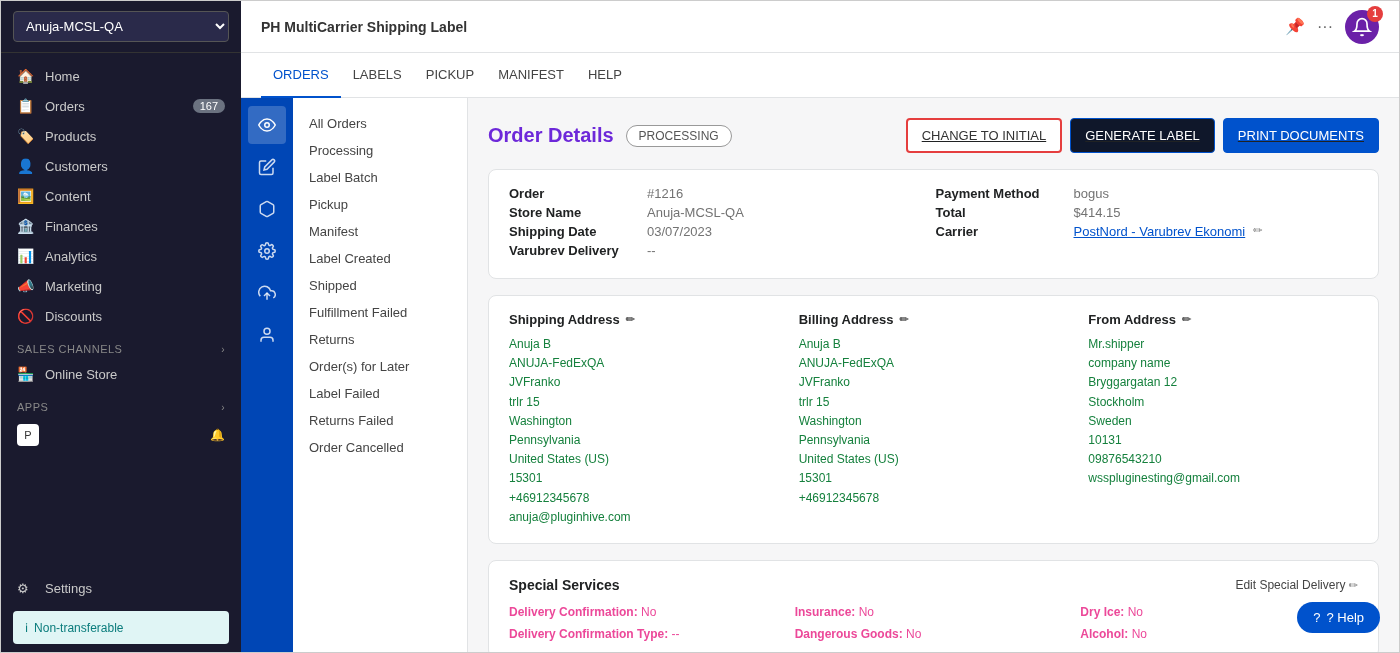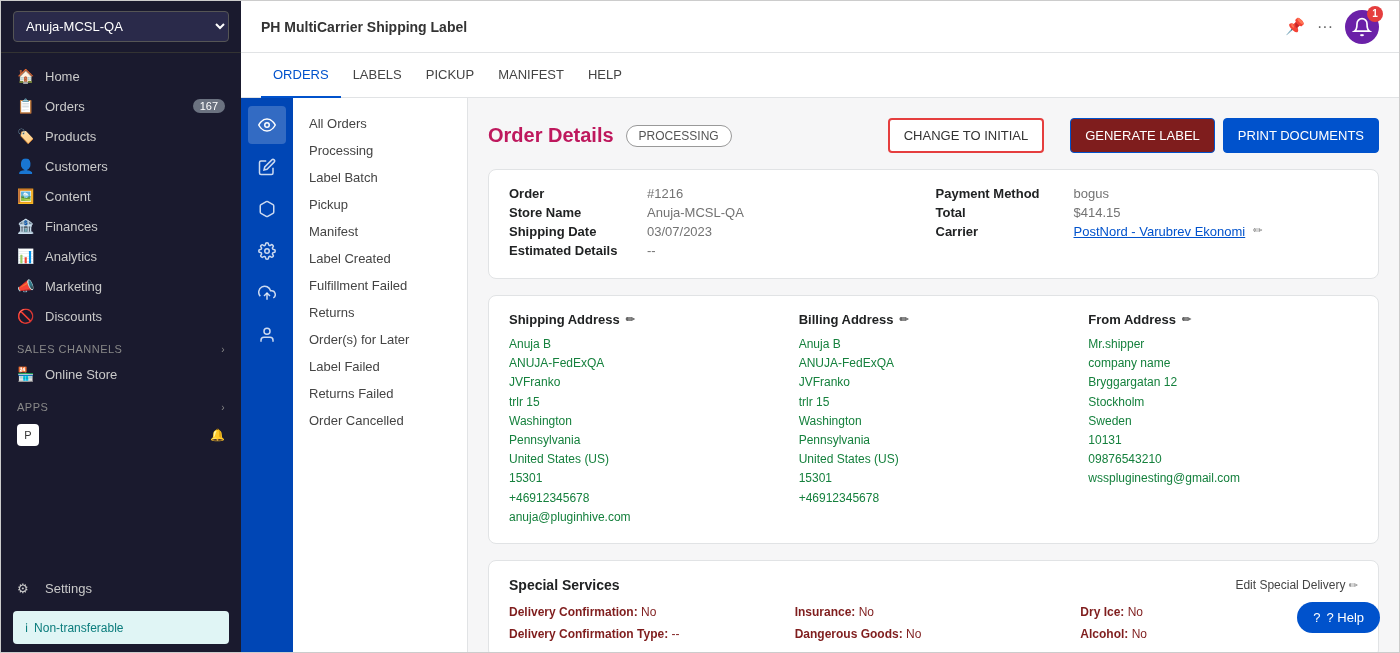--- a/index.html
+++ b/index.html
@@ -54,7 +54,7 @@
     .order-panel { flex: 1; overflow-y: auto; padding: 20px; background: #f6f6f7; }
     .order-header { display: flex; align-items: center; justify-content: space-between; margin-bottom: 16px; }
     .order-title-area { display: flex; align-items: center; gap: 12px; }
-    .order-title { font-size: 20px; font-weight: 600; color: #be185d; }
+    .order-title { font-size: 20px; font-weight: 600; color: #6d28d9; }
     .status-badge { border: 1px solid #999; border-radius: 20px; padding: 3px 12px; font-size: 12px; color: #555; background: #fff; }
     .order-actions { display: flex; gap: 8px; }
     .btn { padding: 8px 14px; border-radius: 4px; font-size: 13px; cursor: pointer; font-weight: 500; border: 1px solid transparent; }

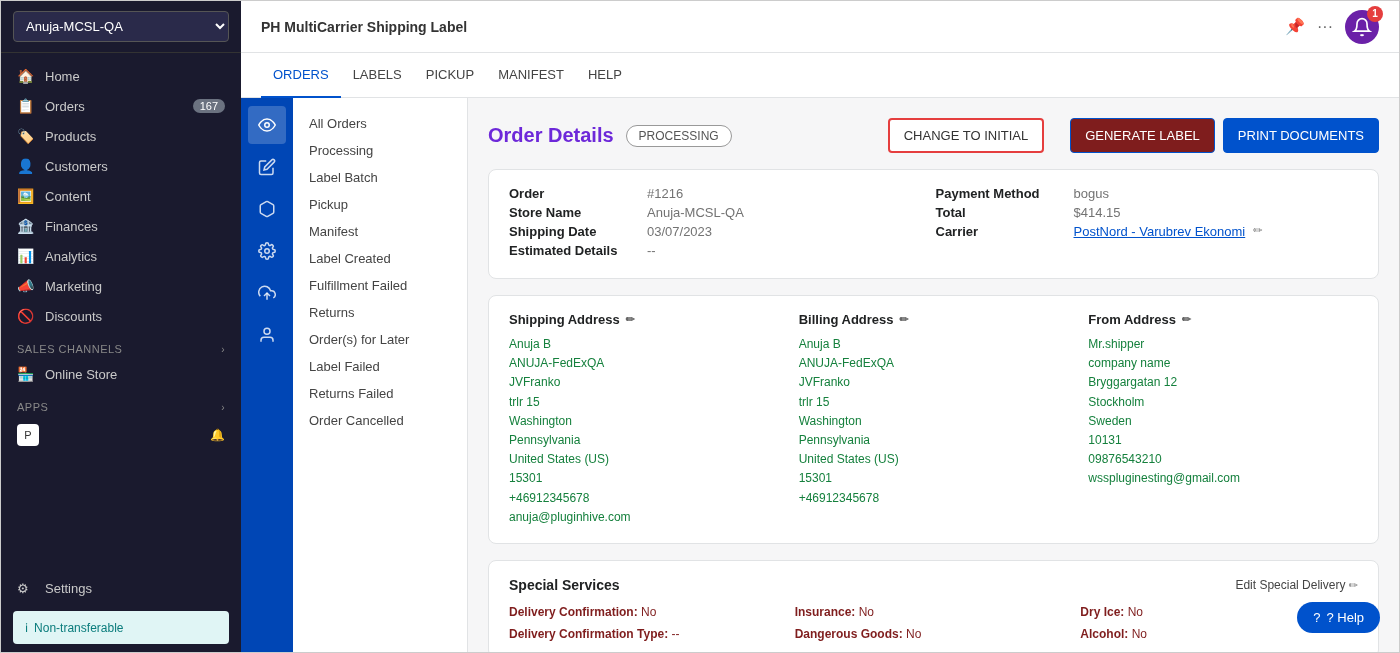--- a/index.html
+++ b/index.html
@@ -56,7 +56,7 @@
     .order-title-area { display: flex; align-items: center; gap: 12px; }
     .order-title { font-size: 20px; font-weight: 600; color: #6d28d9; }
     .status-badge { border: 1px solid #999; border-radius: 20px; padding: 3px 12px; font-size: 12px; color: #555; background: #fff; }
-    .order-actions { display: flex; gap: 8px; }
+    .order-actions { display: flex; gap: 8px; text-decoration: underline; }
     .btn { padding: 8px 14px; border-radius: 4px; font-size: 13px; cursor: pointer; font-weight: 500; border: 1px solid transparent; }
     .btn-outline-red { background: #fff; border: 2px solid #e53e3e; color: #333; }
     .btn-primary { background: #7f1d1d; color: #fff; border-color: #0052cc; margin-left: 18px; }

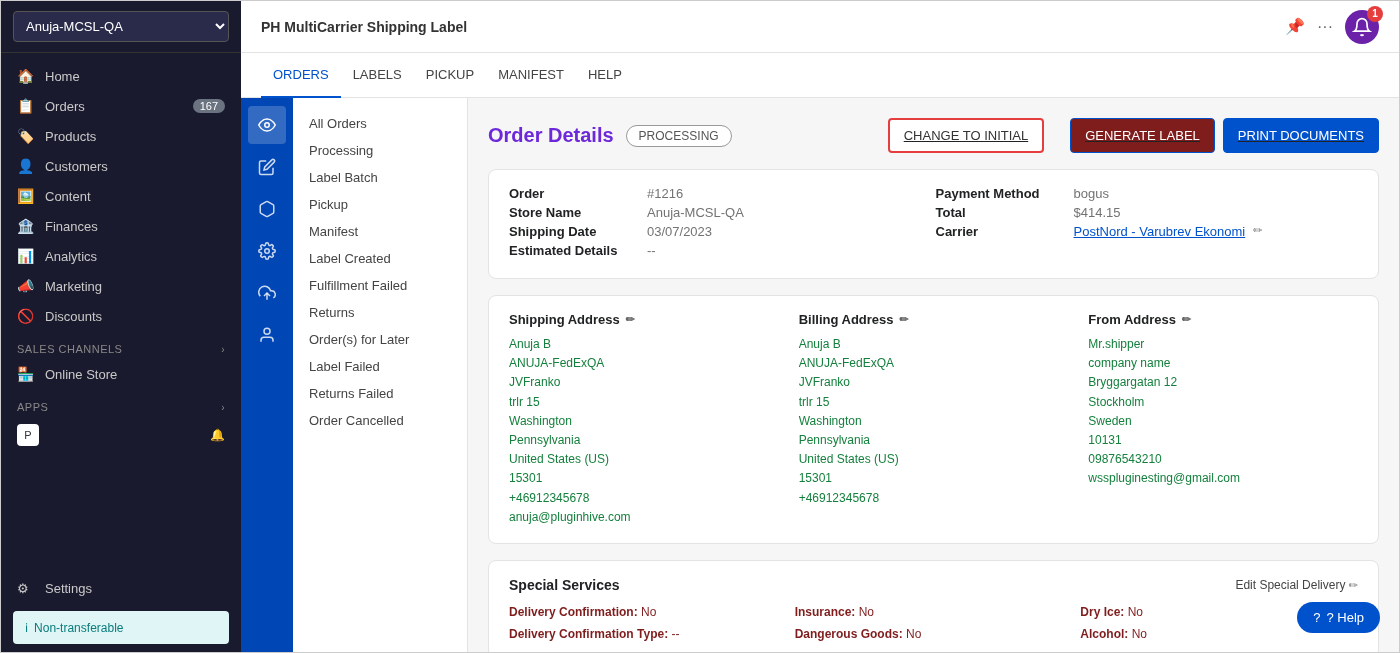--- a/index.html
+++ b/index.html
@@ -59,7 +59,7 @@
     .order-actions { display: flex; gap: 8px; text-decoration: underline; }
     .btn { padding: 8px 14px; border-radius: 4px; font-size: 13px; cursor: pointer; font-weight: 500; border: 1px solid transparent; }
     .btn-outline-red { background: #fff; border: 2px solid #e53e3e; color: #333; }
-    .btn-primary { background: #7f1d1d; color: #fff; border-color: #0052cc; margin-left: 18px; }
+    .btn-primary { background: #0f172a; color: #fff; border-color: #0052cc; }
     .btn-secondary { background: #0052cc; color: #fff; border-color: #0052cc; }
 
     .card { background: #fff; border-radius: 8px; border: 1px solid #e1e3e5; padding: 16px 20px; margin-bottom: 16px; }

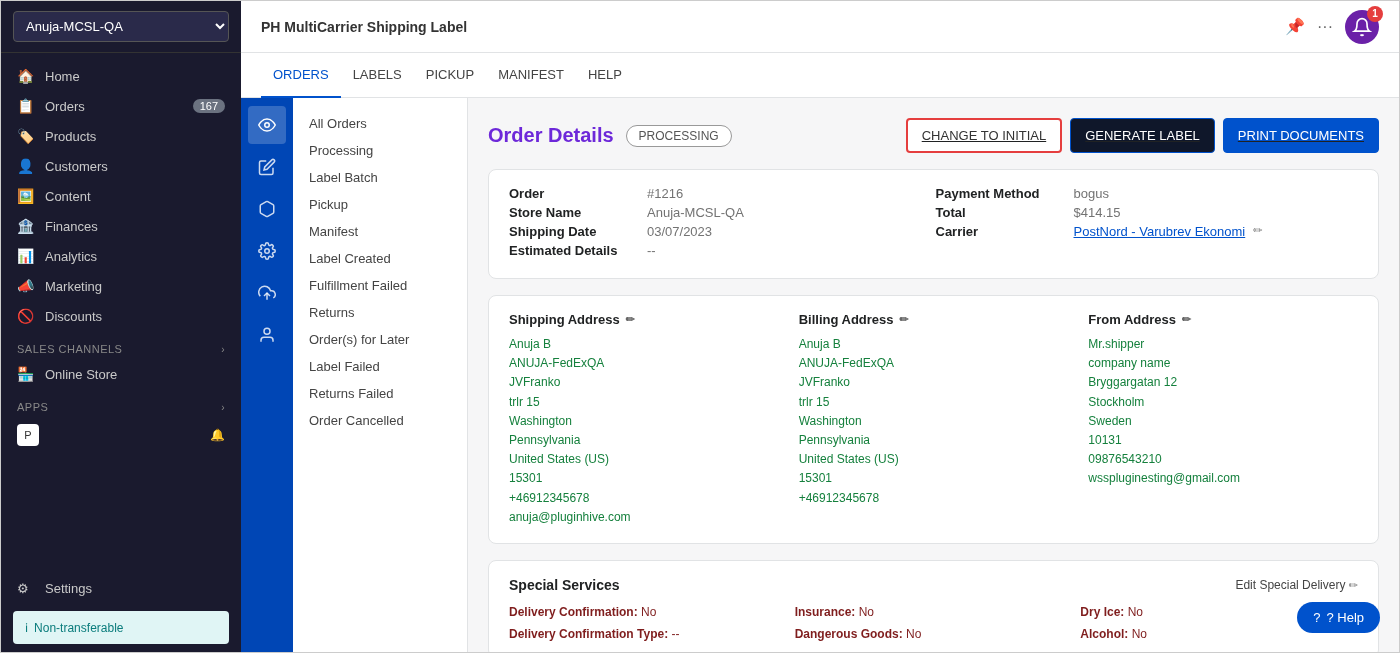--- a/index.html
+++ b/index.html
@@ -277,7 +277,7 @@
                 <span class="info-value">03/07/2023</span>
               </div>
               <div class="info-row">
-                <span class="info-label">Estimated Details</span>
+                <span class="info-label">Varubrev Delivery</span>
                 <span class="info-value">--</span>
               </div>
             </div>

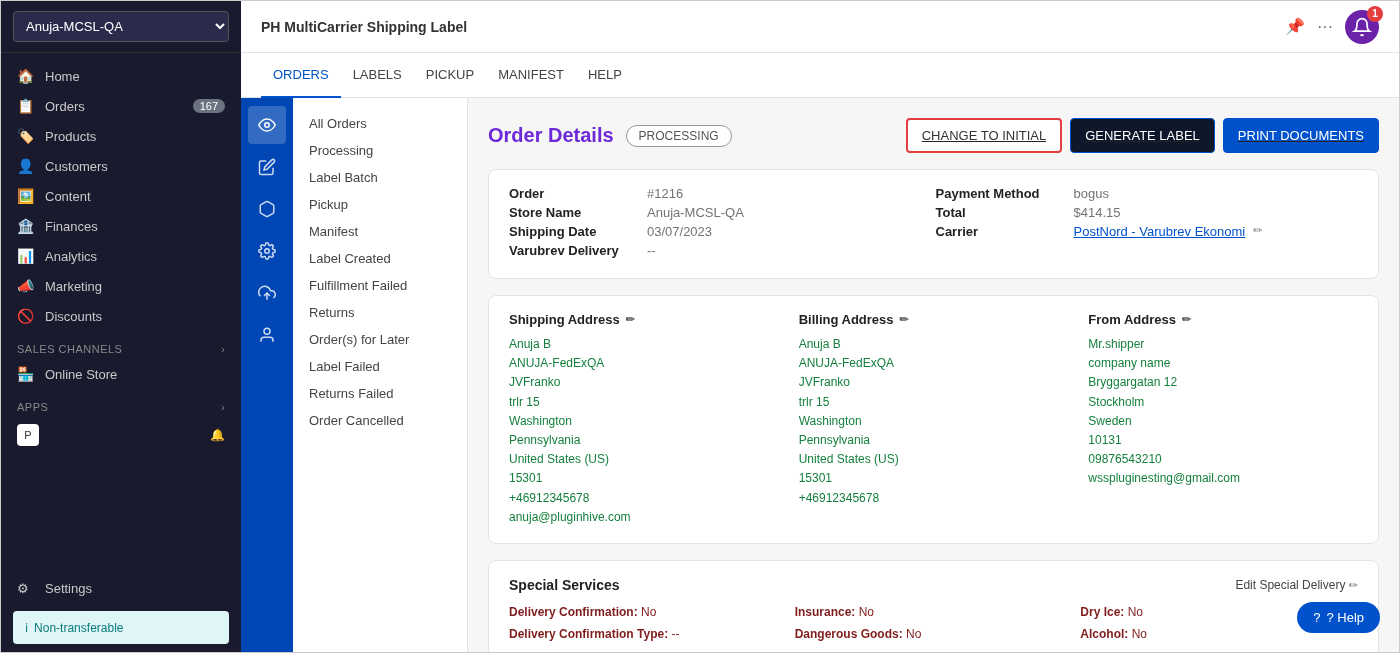--- a/index.html
+++ b/index.html
@@ -240,6 +240,7 @@
         <div class="view-item">Pickup</div>
         <div class="view-item">Manifest</div>
         <div class="view-item">Label Created</div>
+        <div class="view-item">Shipped</div>
         <div class="view-item">Fulfillment Failed</div>
         <div class="view-item">Returns</div>
         <div class="view-item">Order(s) for Later</div>

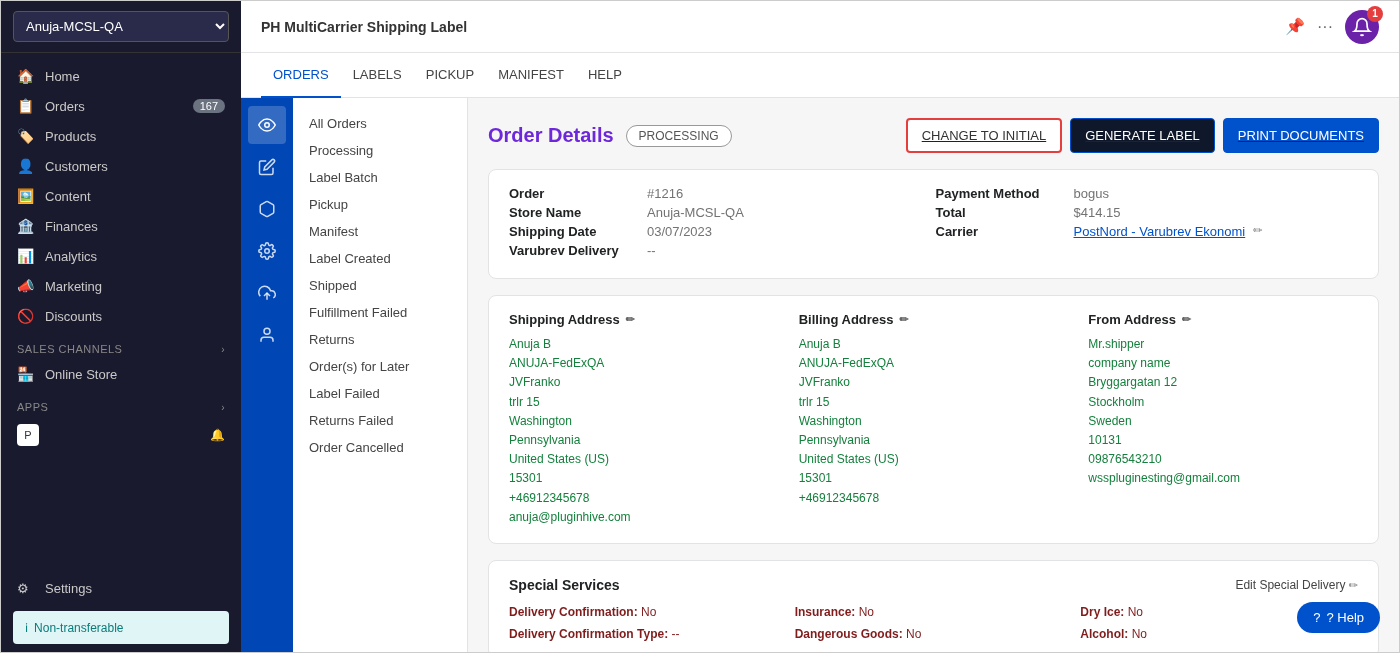--- a/index.html
+++ b/index.html
@@ -76,7 +76,7 @@
     .special-services-header { display: flex; justify-content: space-between; align-items: center; margin-bottom: 12px; }
     .special-services-header h3 { font-size: 14px; font-weight: 600; }
     .special-services-grid { display: grid; grid-template-columns: 1fr 1fr 1fr; gap: 8px; }
-    .service-item { font-size: 12px; color: #7f1d1d; }
+    .service-item { font-size: 12px; color: #ec4899; }
     .service-label { font-weight: 600; }
 
     .notification-bell { position: relative; }

